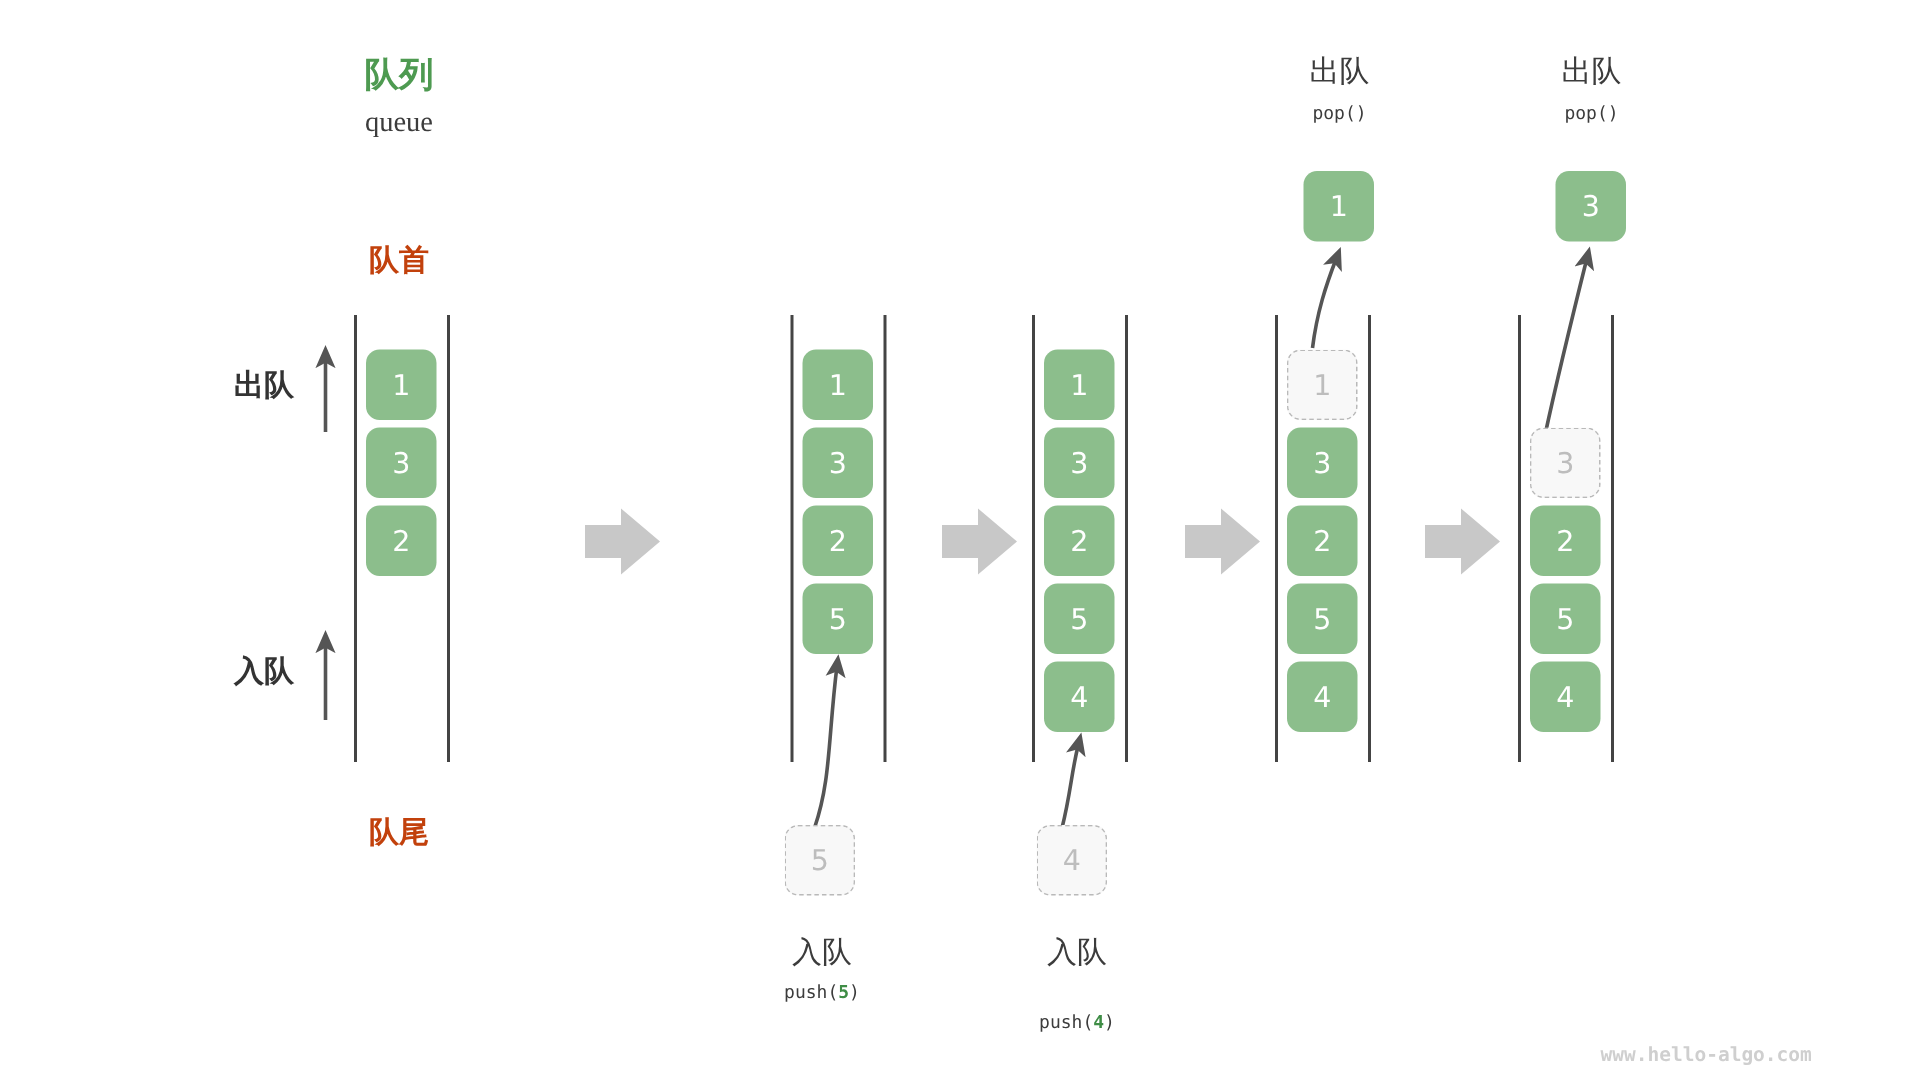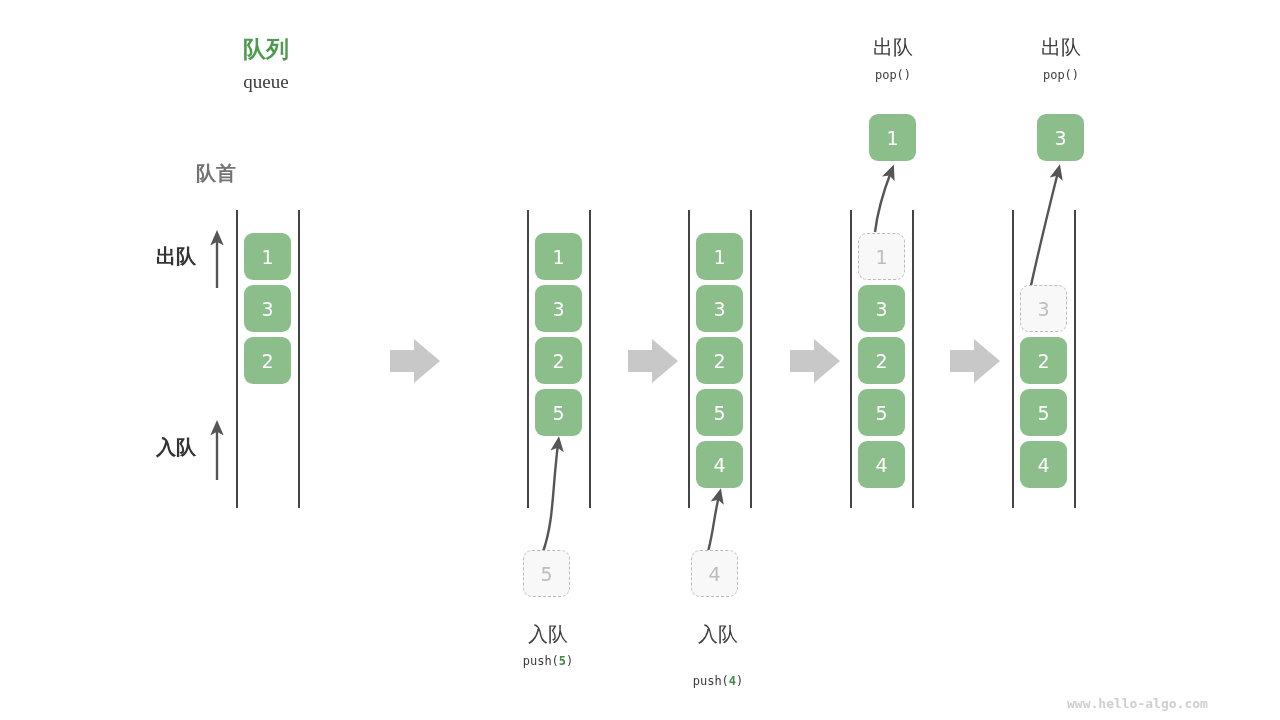--- a/index.html
+++ b/index.html
@@ -43,7 +43,8 @@
   .end-label {
     font-size: 20px;
     font-weight: bold;
-    color: #737373;
+    color: #c2410c;
+    text-align: center;
     white-space: nowrap;
   }
   .side-label {

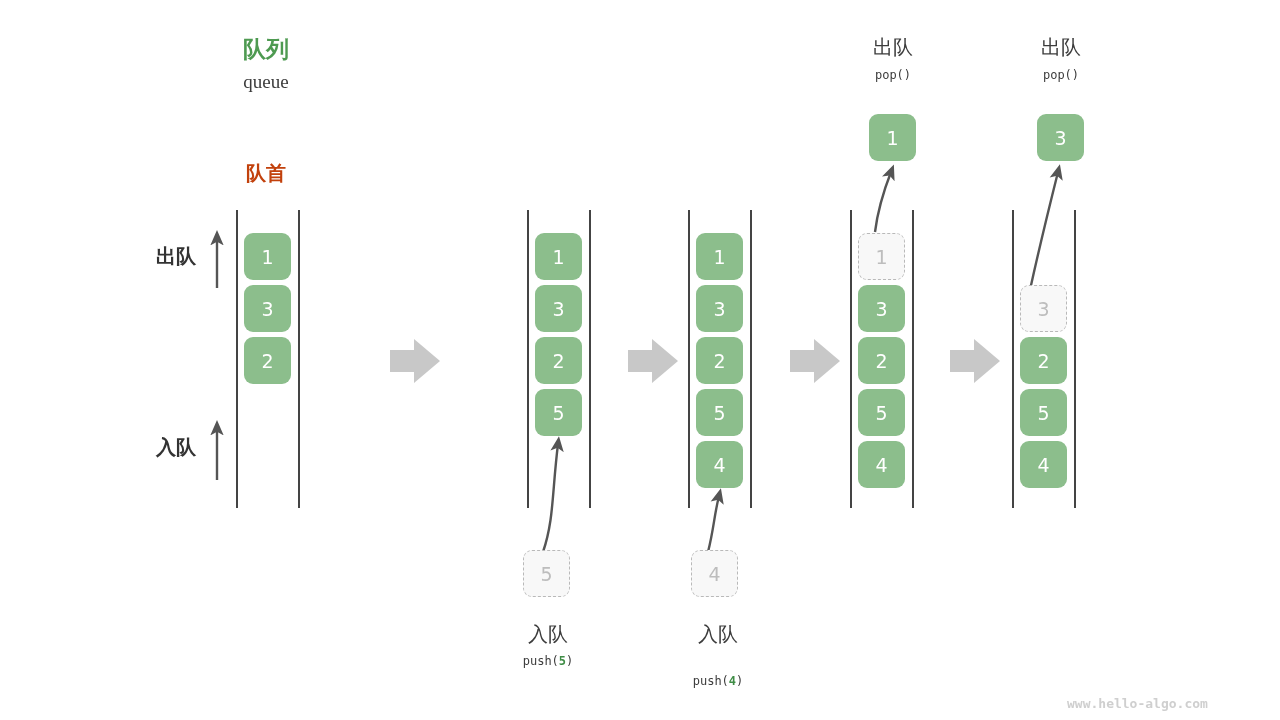--- a/index.html
+++ b/index.html
@@ -154,6 +154,7 @@
   <div class="abs title-en" style="left:196px; top:71px; width:140px;">queue</div>
 
   <div class="abs end-label" style="left:196px; top:160px; width:140px;">队首</div>
+  <div class="abs end-label" style="left:196px; top:541px; width:140px;">队尾</div>
 
   <div class="abs side-label" style="left:124px; top:243px; width:72px;">出队</div>
   <div class="abs side-label" style="left:124px; top:434px; width:72px;">入队</div>

